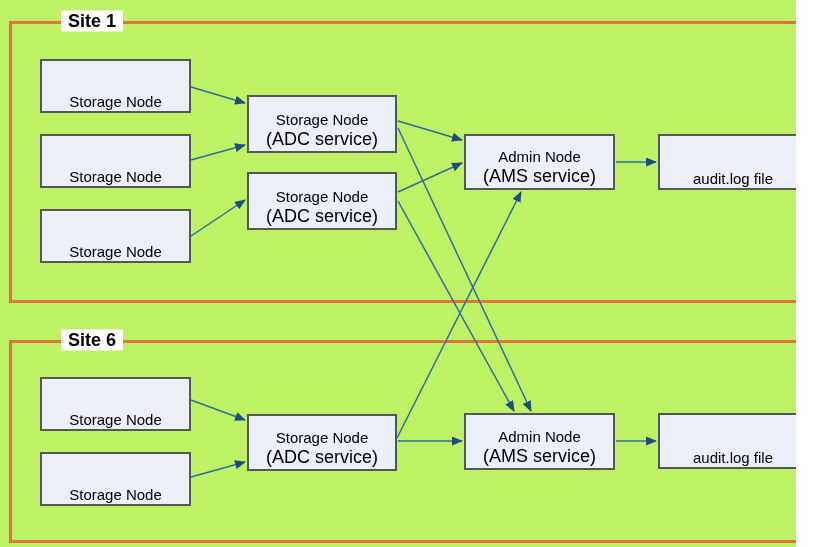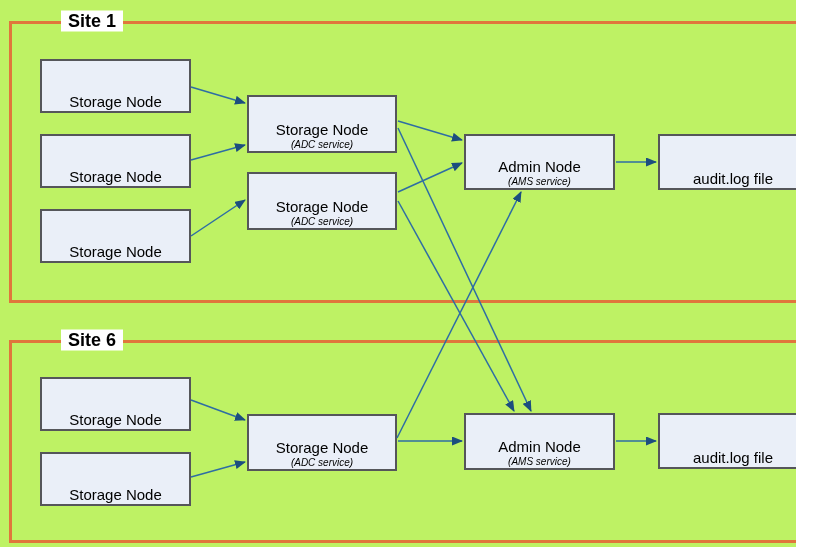--- a/index.html
+++ b/index.html
@@ -24,7 +24,7 @@
     display:flex; flex-direction:column; align-items:center; justify-content:flex-end;
     font-size:15px; color:#000; line-height:1.22; text-align:center;
   }
-  .node .l2 { font-size:10px;font-style:italic; }
+  .node .l2 { font-size:18px; }
   svg.edges {
     position:absolute; left:0; top:0; width:838px; height:547px;
     z-index:5; pointer-events:none;

